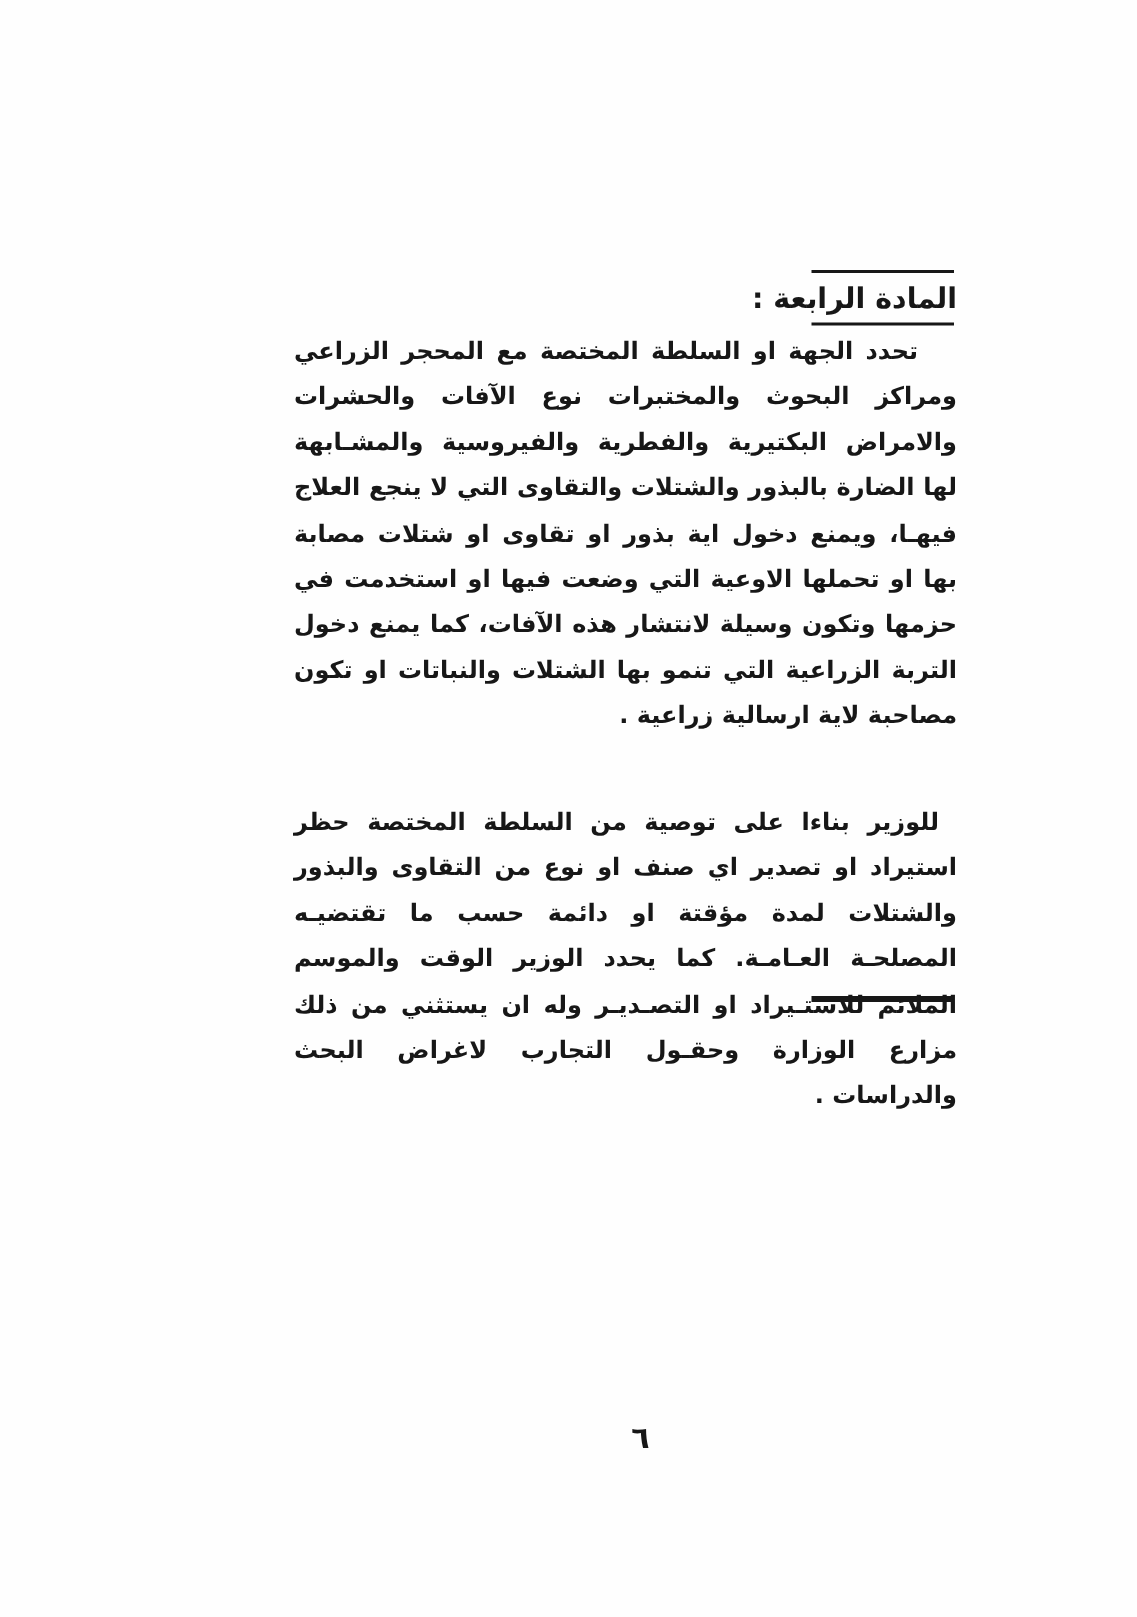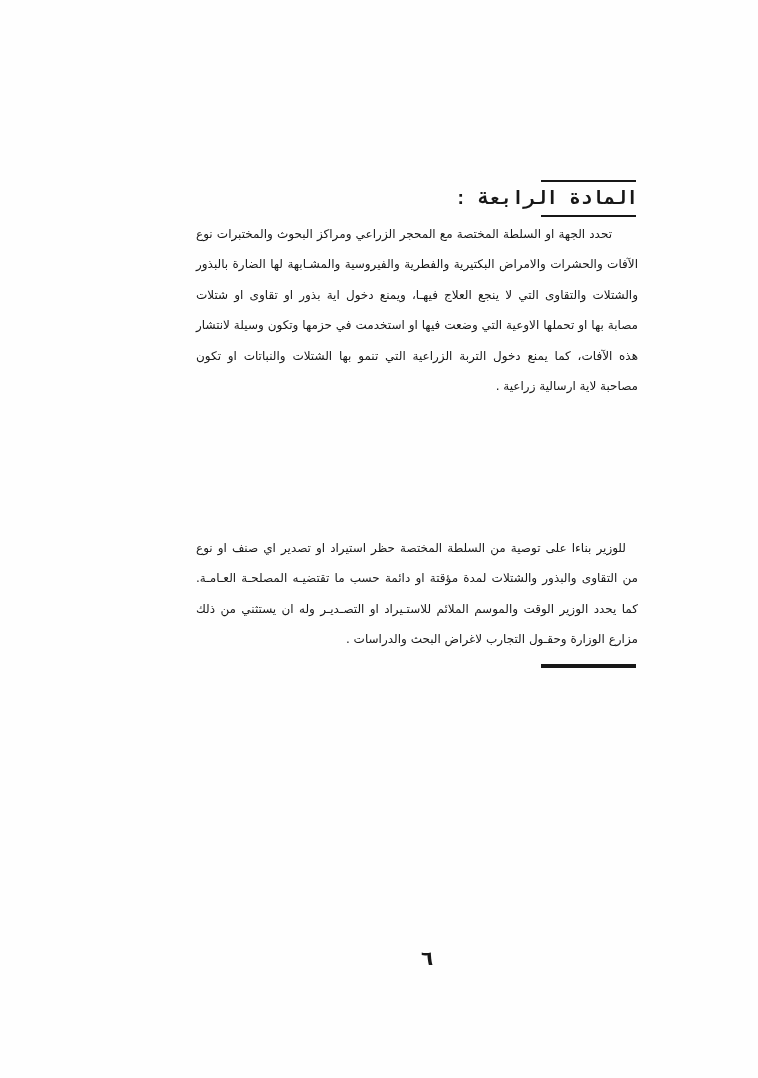--- a/index.html
+++ b/index.html
@@ -29,7 +29,6 @@
     right: 120px;
     direction: rtl;
     text-align: center;
-    font-family: Liberation Mono, monospace;
   }
   .heading-rule {
     height: 2px;

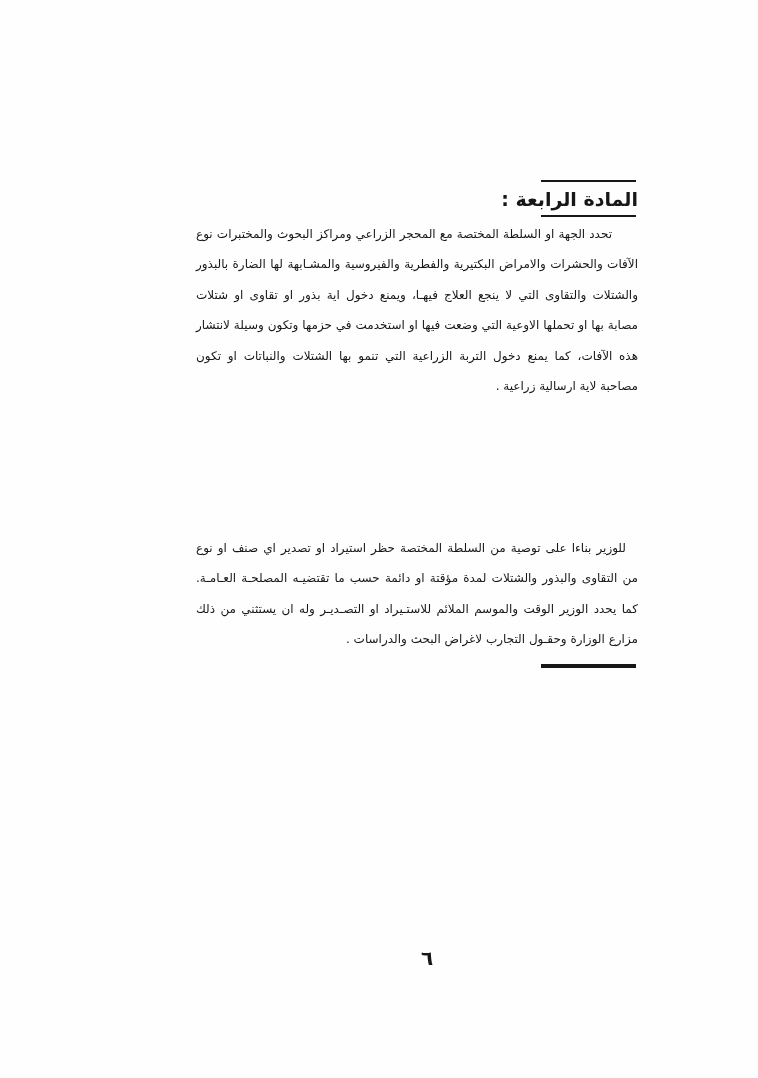--- a/index.html
+++ b/index.html
@@ -44,8 +44,8 @@
     white-space: nowrap;
   }
   .body-par {
-    font-size: 12px;
-    font-weight: normal;
+    font-size: 16px;
+    font-weight: bold;
     line-height: 30.4px;
     text-align: justify;
     text-align-last: right;

